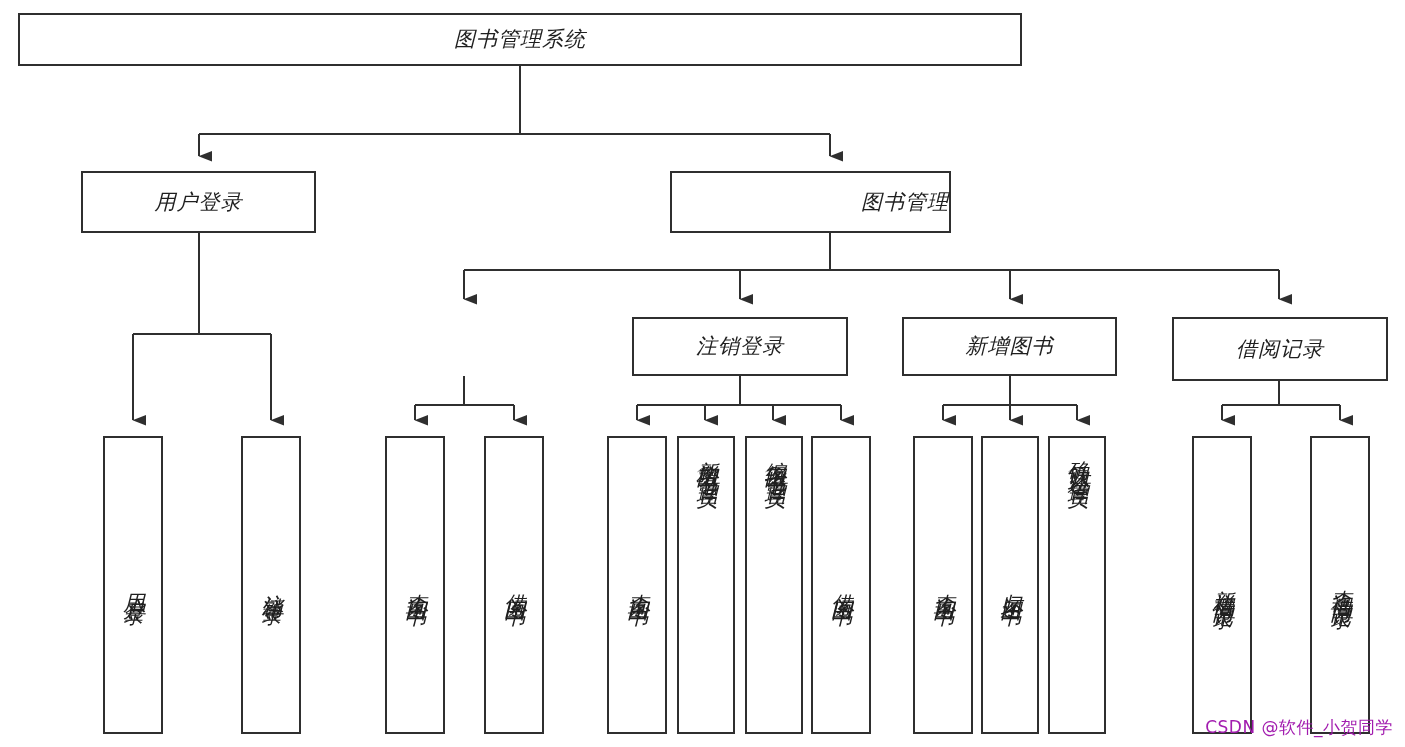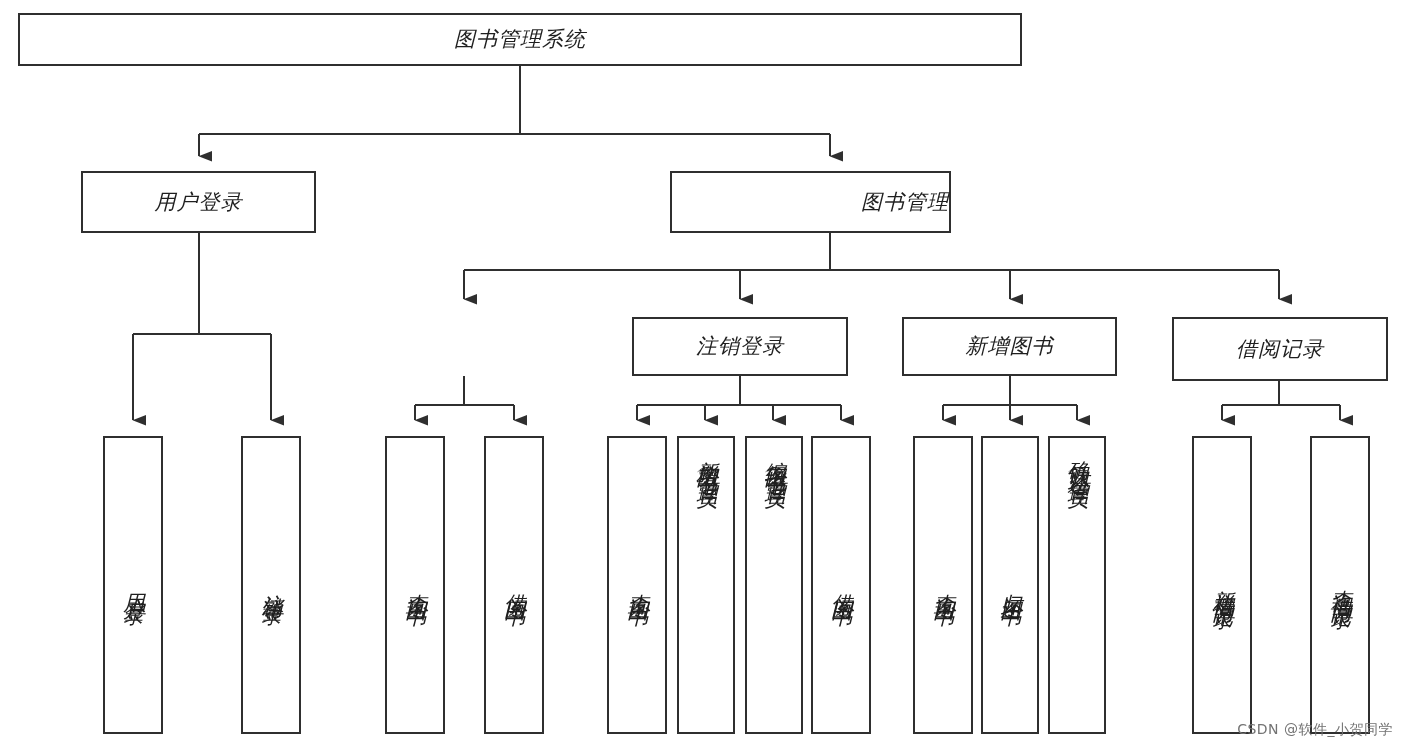--- a/index.html
+++ b/index.html
@@ -61,8 +61,8 @@
     position:absolute;
     right:12px;
     bottom:8px;
-    font-size:14px;
-    color:#737373;
+    font-size:17px;
+    color:#a21caf;
     letter-spacing:0.5px;
     z-index:3;
     white-space:nowrap;

